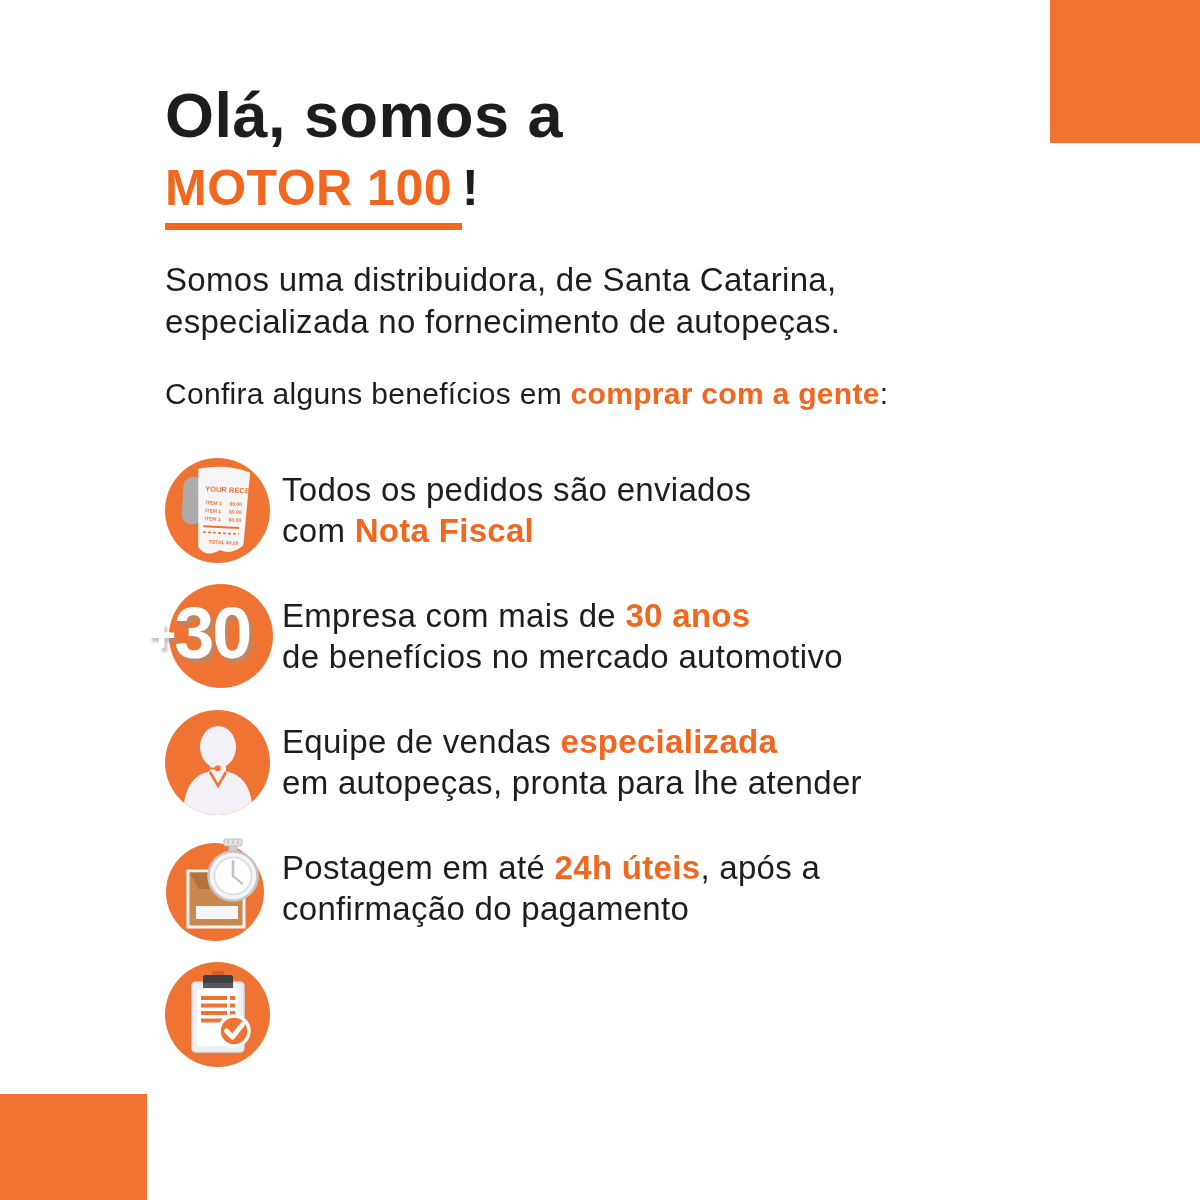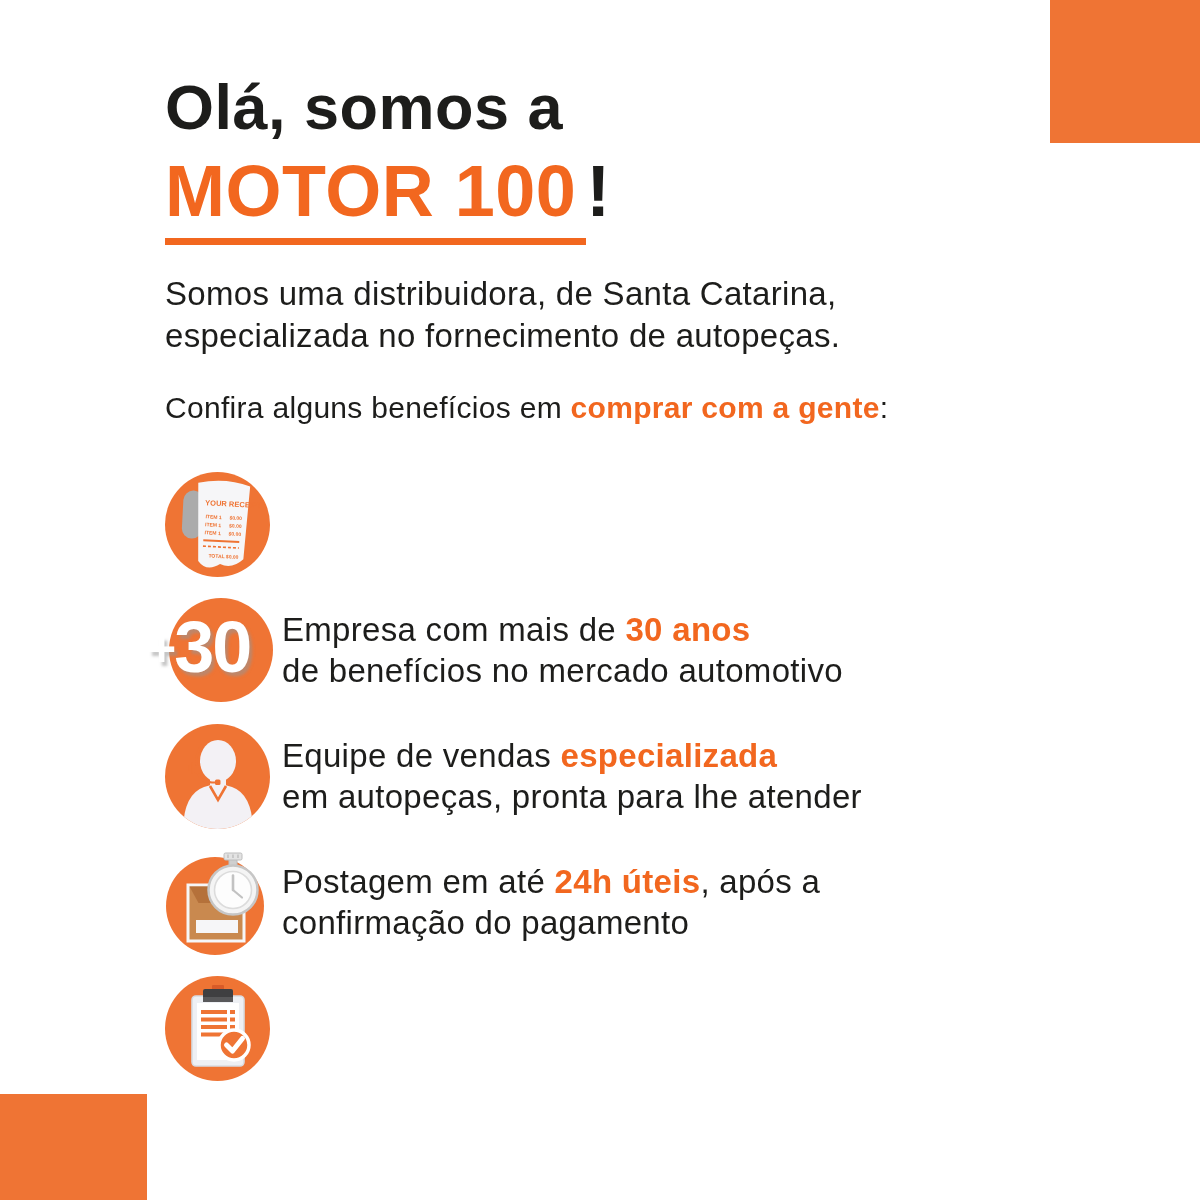--- a/index.html
+++ b/index.html
@@ -13,7 +13,7 @@
   .decor-square.tr{left:1050px;top:0;width:150px;height:143px;}
   .decor-square.bl{left:0;top:1094px;width:147px;height:106px;}
 
-  .content{position:absolute;left:165px;top:76px;width:960px;}
+  .content{position:absolute;left:165px;top:84px;width:960px;}
 
   .title{margin:0;font-weight:700;line-height:1;}
   .title-line1{display:block;font-size:63px;letter-spacing:.5px;color:#1d1d1b;}

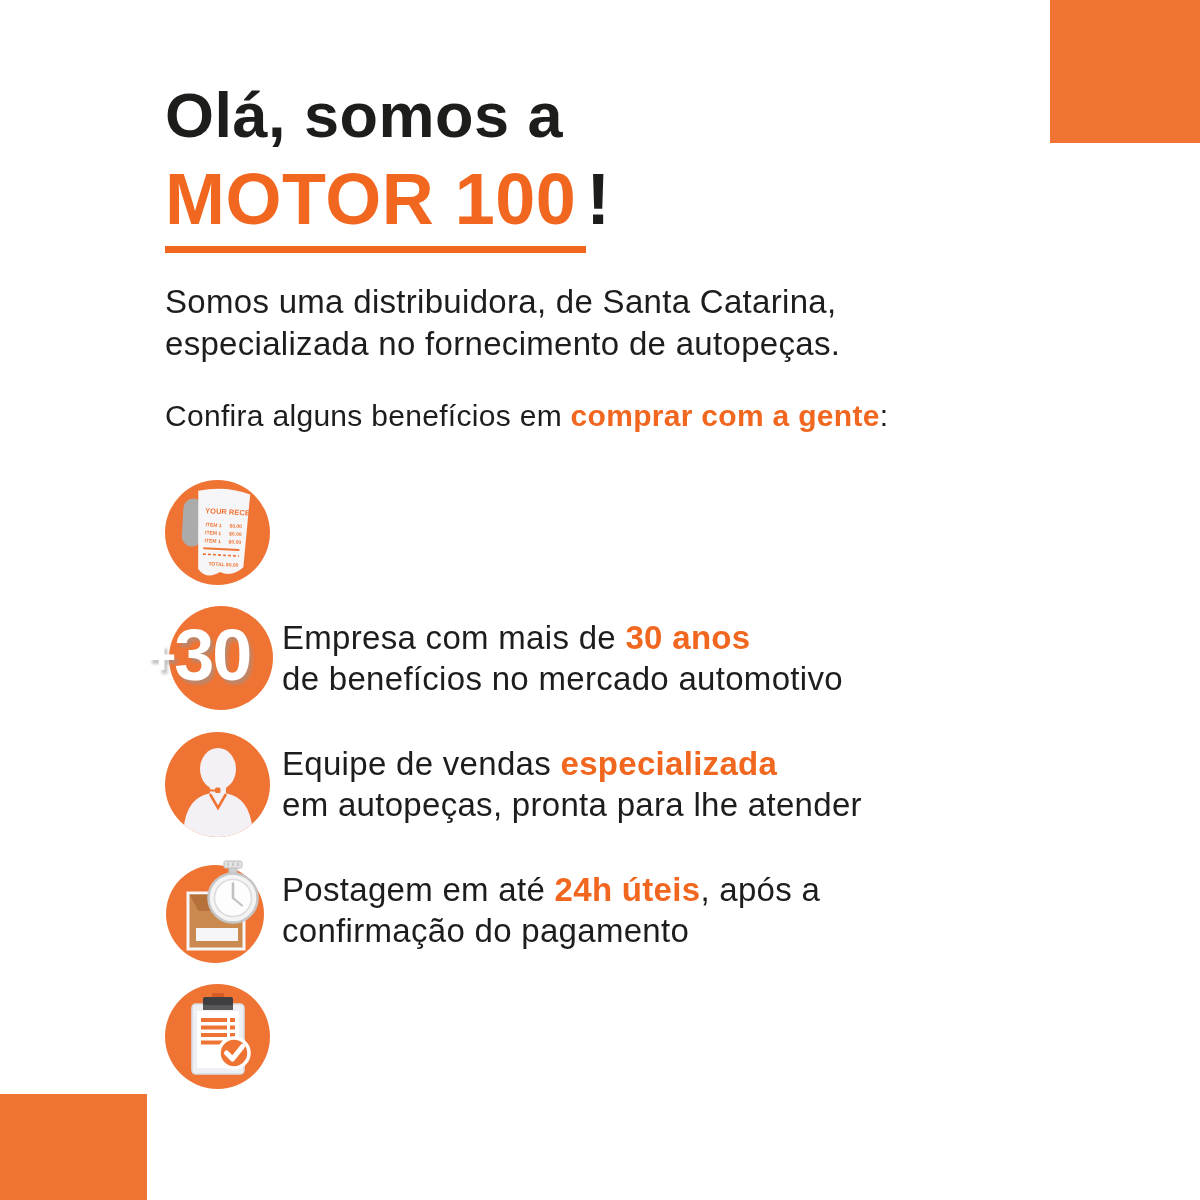--- a/index.html
+++ b/index.html
@@ -17,7 +17,7 @@
 
   .title{margin:0;font-weight:700;line-height:1;}
   .title-line1{display:block;font-size:63px;letter-spacing:.5px;color:#1d1d1b;}
-  .title-line2{display:block;margin-top:16px;font-size:72px;letter-spacing:.5px;}
+  .title-line2{display:block;margin-top:16px;font-size:50px;letter-spacing:.5px;}
   .brand{color:#f2671f;border-bottom:7px solid #f2671f;padding-bottom:7px;padding-right:10px;}
   .brand-suffix{color:#1d1d1b;}
 

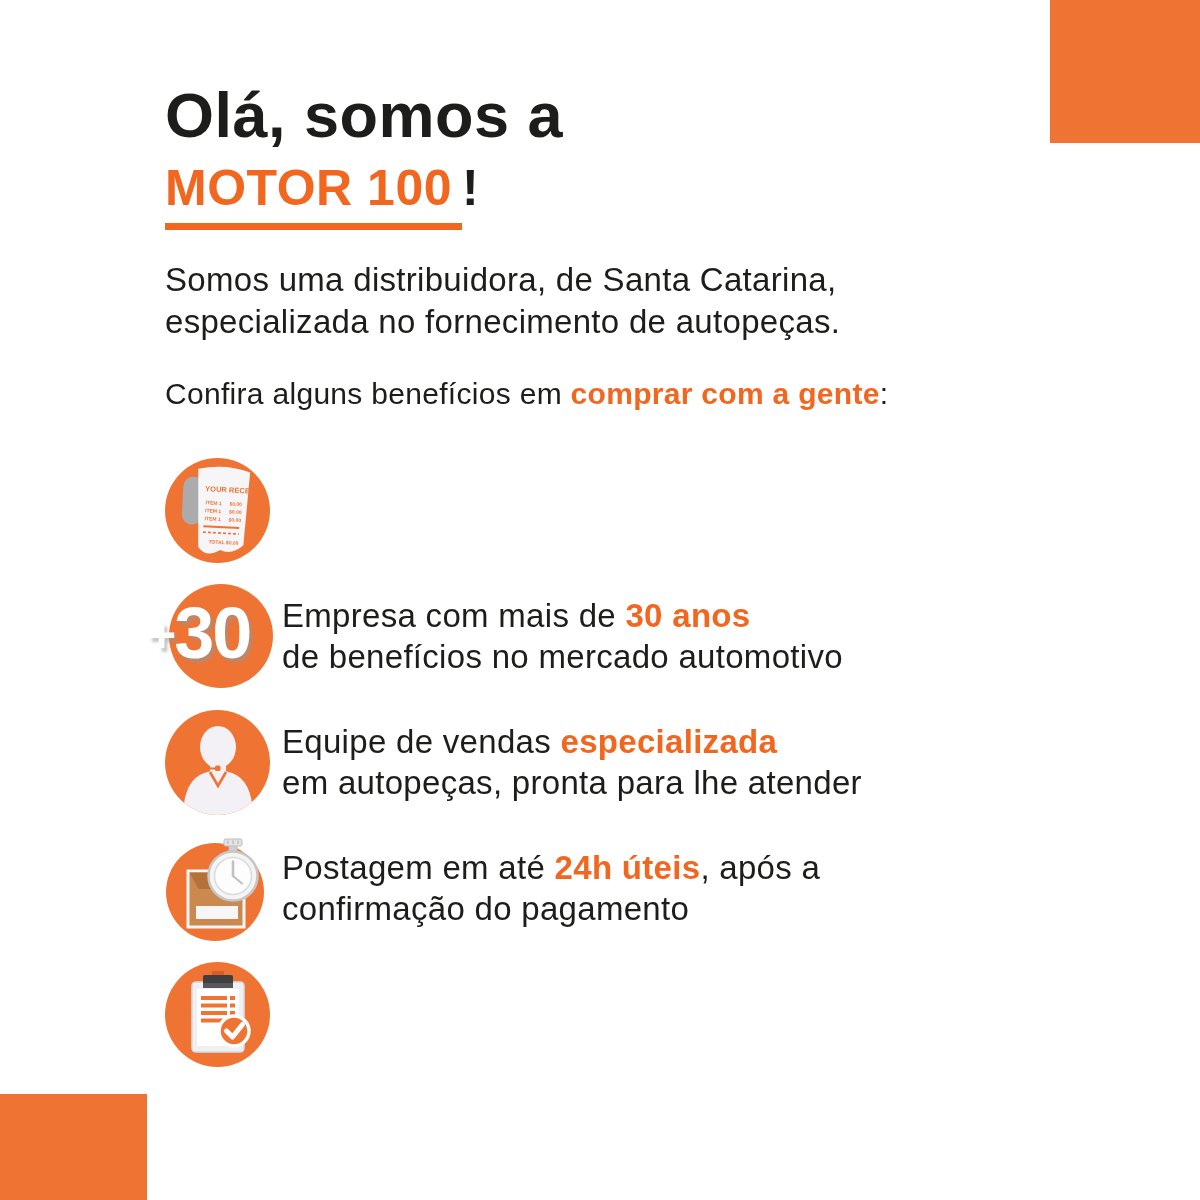--- a/index.html
+++ b/index.html
@@ -86,6 +86,10 @@
             <text x="45" y="86" font-size="5" font-weight="bold" fill="#ef7434">TOTAL $0.00</text>
           </g>
         </svg>
+      </span>
+      <span class="btext">
+        <span>Todos os pedidos são enviados</span><br>
+        <span>com </span><span class="hl">Nota Fiscal</span>
       </span>
     </li>
 

